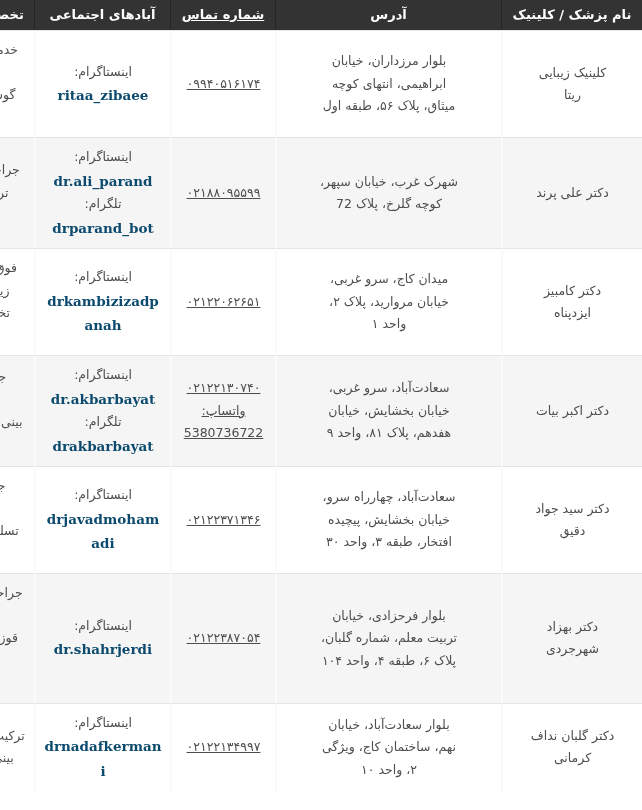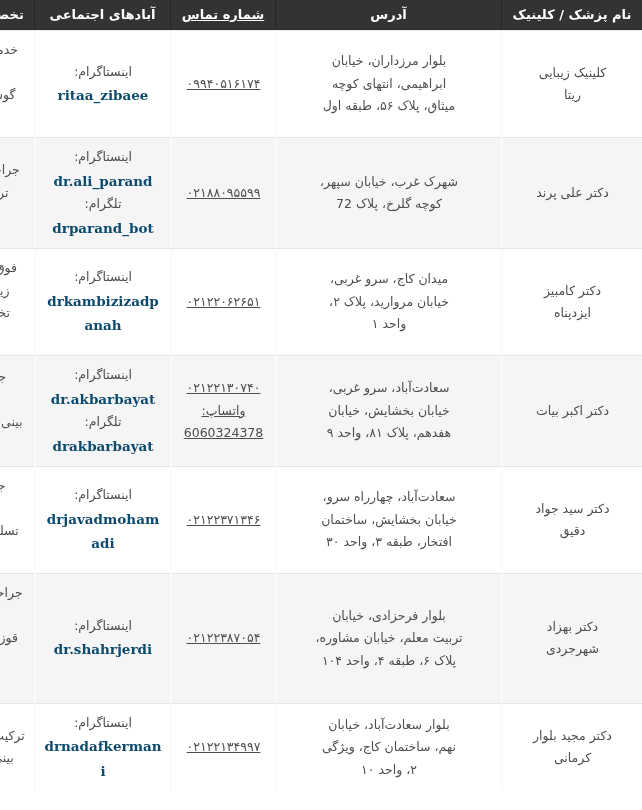--- a/index.html
+++ b/index.html
@@ -149,7 +149,7 @@
         <td class="col-phone">
           <div class="line">۰۲۱۲۲۱۳۰۷۴۰</div>
           <div class="line">واتساپ:</div>
-          <div class="line">6060324378</div>
+          <div class="line">5380736722</div>
         </td>
         <td class="col-social">
           <div class="line">اینستاگرام:</div>

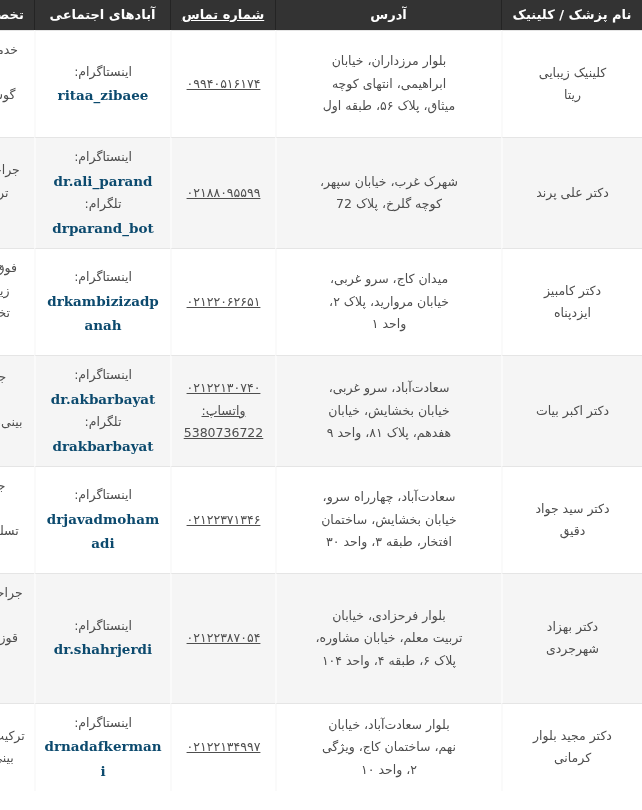--- a/index.html
+++ b/index.html
@@ -169,7 +169,7 @@
         </td>
         <td class="col-address">
           <div class="line">سعادت‌آباد، چهارراه سرو،</div>
-          <div class="line">خیابان بخشایش، ساختمان</div>
+          <div class="line">خیابان بخشایش، پیچیده</div>
           <div class="line">افتخار، طبقه ۳، واحد ۳۰</div>
         </td>
         <td class="col-phone">

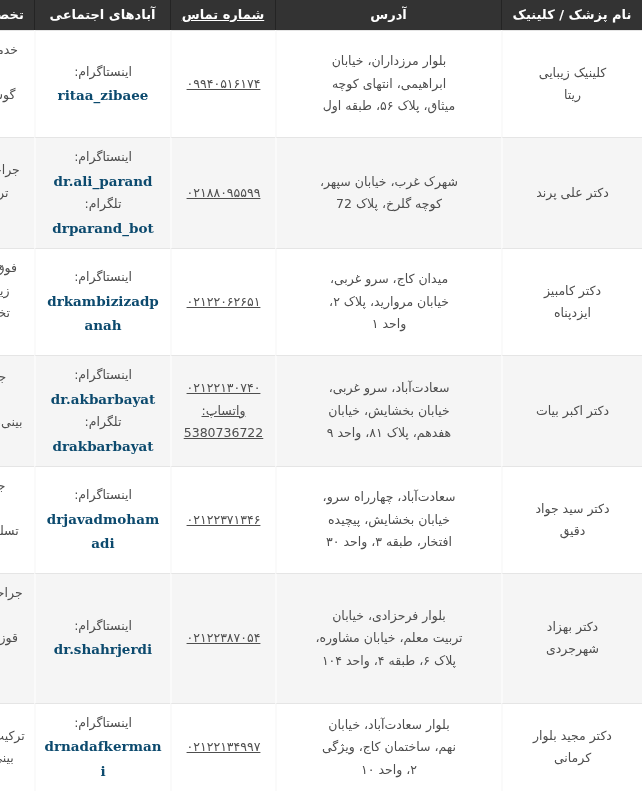--- a/index.html
+++ b/index.html
@@ -192,7 +192,7 @@
         </td>
         <td class="col-address">
           <div class="line">بلوار فرحزادی، خیابان</div>
-          <div class="line">تربیت معلم، خیابان مشاوره،</div>
+          <div class="line">تربیت معلم، شماره گلبان،</div>
           <div class="line">پلاک ۶، طبقه ۴، واحد ۱۰۴</div>
         </td>
         <td class="col-phone">

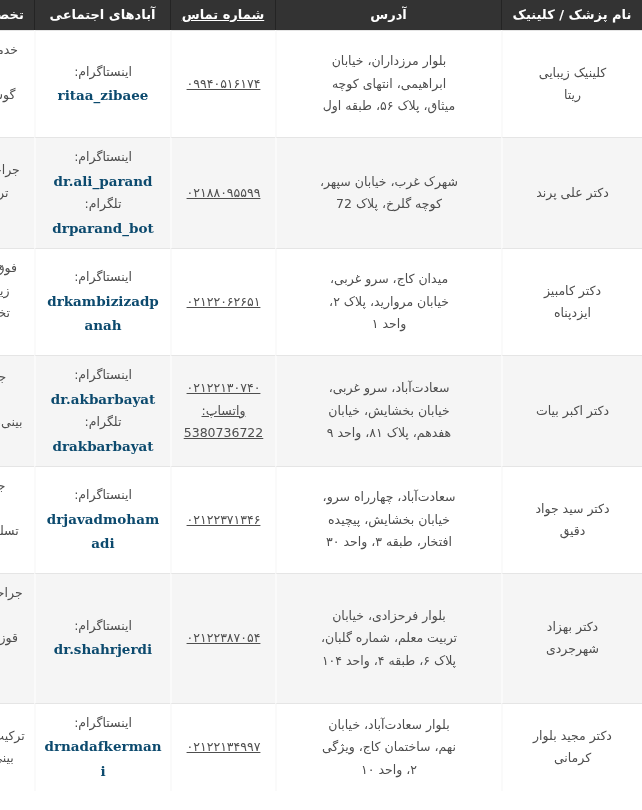--- a/index.html
+++ b/index.html
@@ -210,7 +210,7 @@
       </tr>
       <tr>
         <td class="col-name">
-          <div class="line">دکتر مجید بلوار</div>
+          <div class="line">دکتر گلبان نداف</div>
           <div class="line">کرمانی</div>
         </td>
         <td class="col-address">

